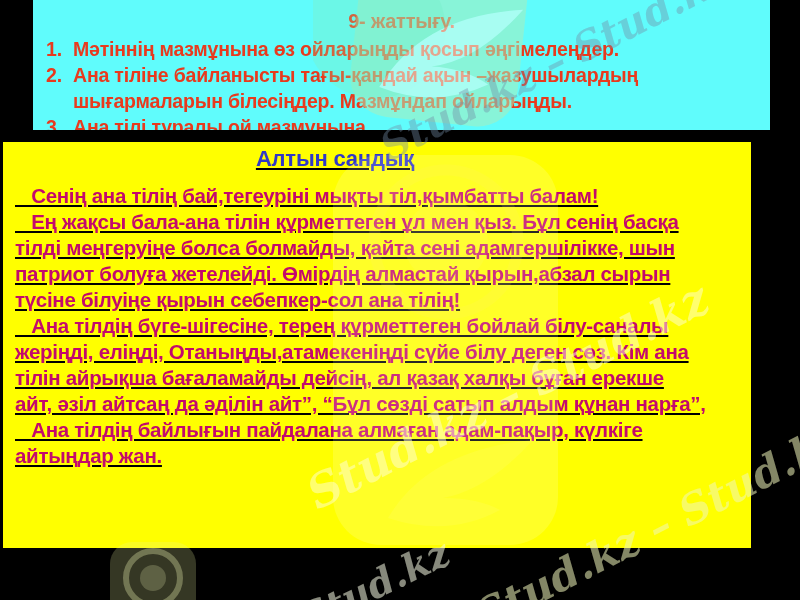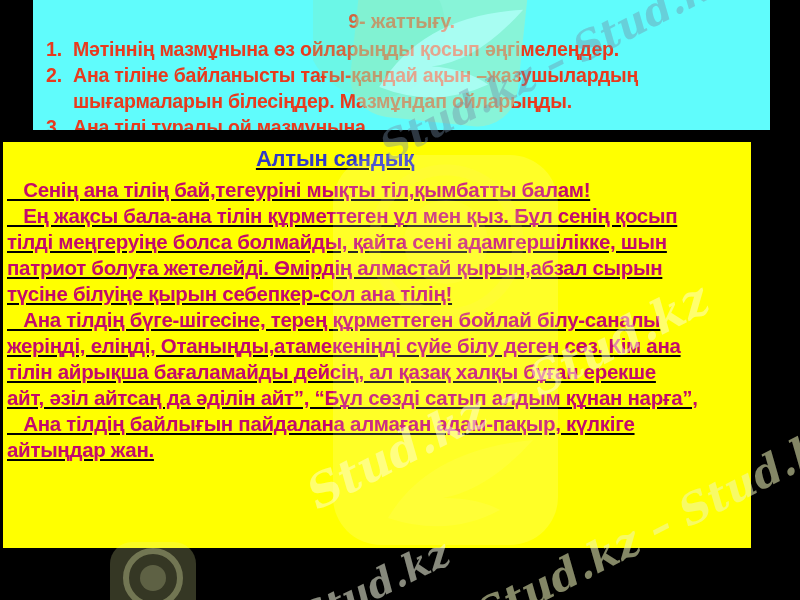--- a/index.html
+++ b/index.html
@@ -23,7 +23,7 @@
                background:#ffff00; overflow:hidden;text-decoration:underline; }
   .story-title { margin-top:4px; text-align:center; padding-right:84px; font-size:22px;
                  line-height:25px; color:#3038c8; letter-spacing:-0.2px; }
-  .story-body { margin-top:6px; padding-left:4px; font-size:20.5px; line-height:26px;
+  .story-body { margin-top:12px; padding-left:12px; font-size:20.5px; line-height:26px;
                 color:#c30a6c; letter-spacing:-0.3px; }
   .story-body div { white-space:pre; }
 

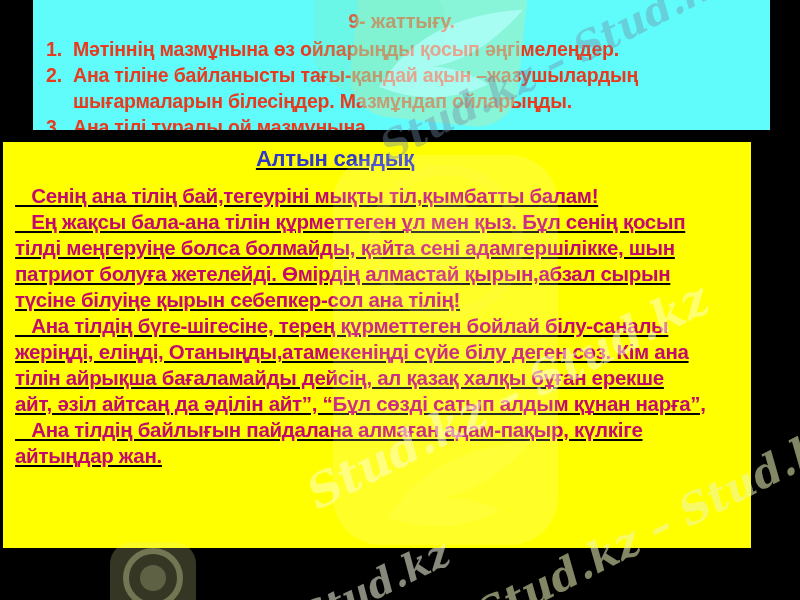--- a/index.html
+++ b/index.html
@@ -82,7 +82,7 @@
     <div class="story-title">Алтын сандық</div>
     <div class="story-body">
         <div>   Сенің ана тілің бай,тегеуріні мықты тіл,қымбатты балам!</div>
-        <div>   Ең жақсы бала-ана тілін құрметтеген ұл мен қыз. Бұл сенің қосып</div>
+        <div>   Ең жақсы бала-ана тілін құрметтеген ұл мен қыз. Бұл сенің басқа</div>
         <div>тілді меңгеруіңе болса болмайды, қайта сені адамгершілікке, шын</div>
         <div>патриот болуға жетелейді. Өмірдің алмастай қырын,абзал сырын</div>
         <div>түсіне білуіңе қырын себепкер-сол ана тілің!</div>

